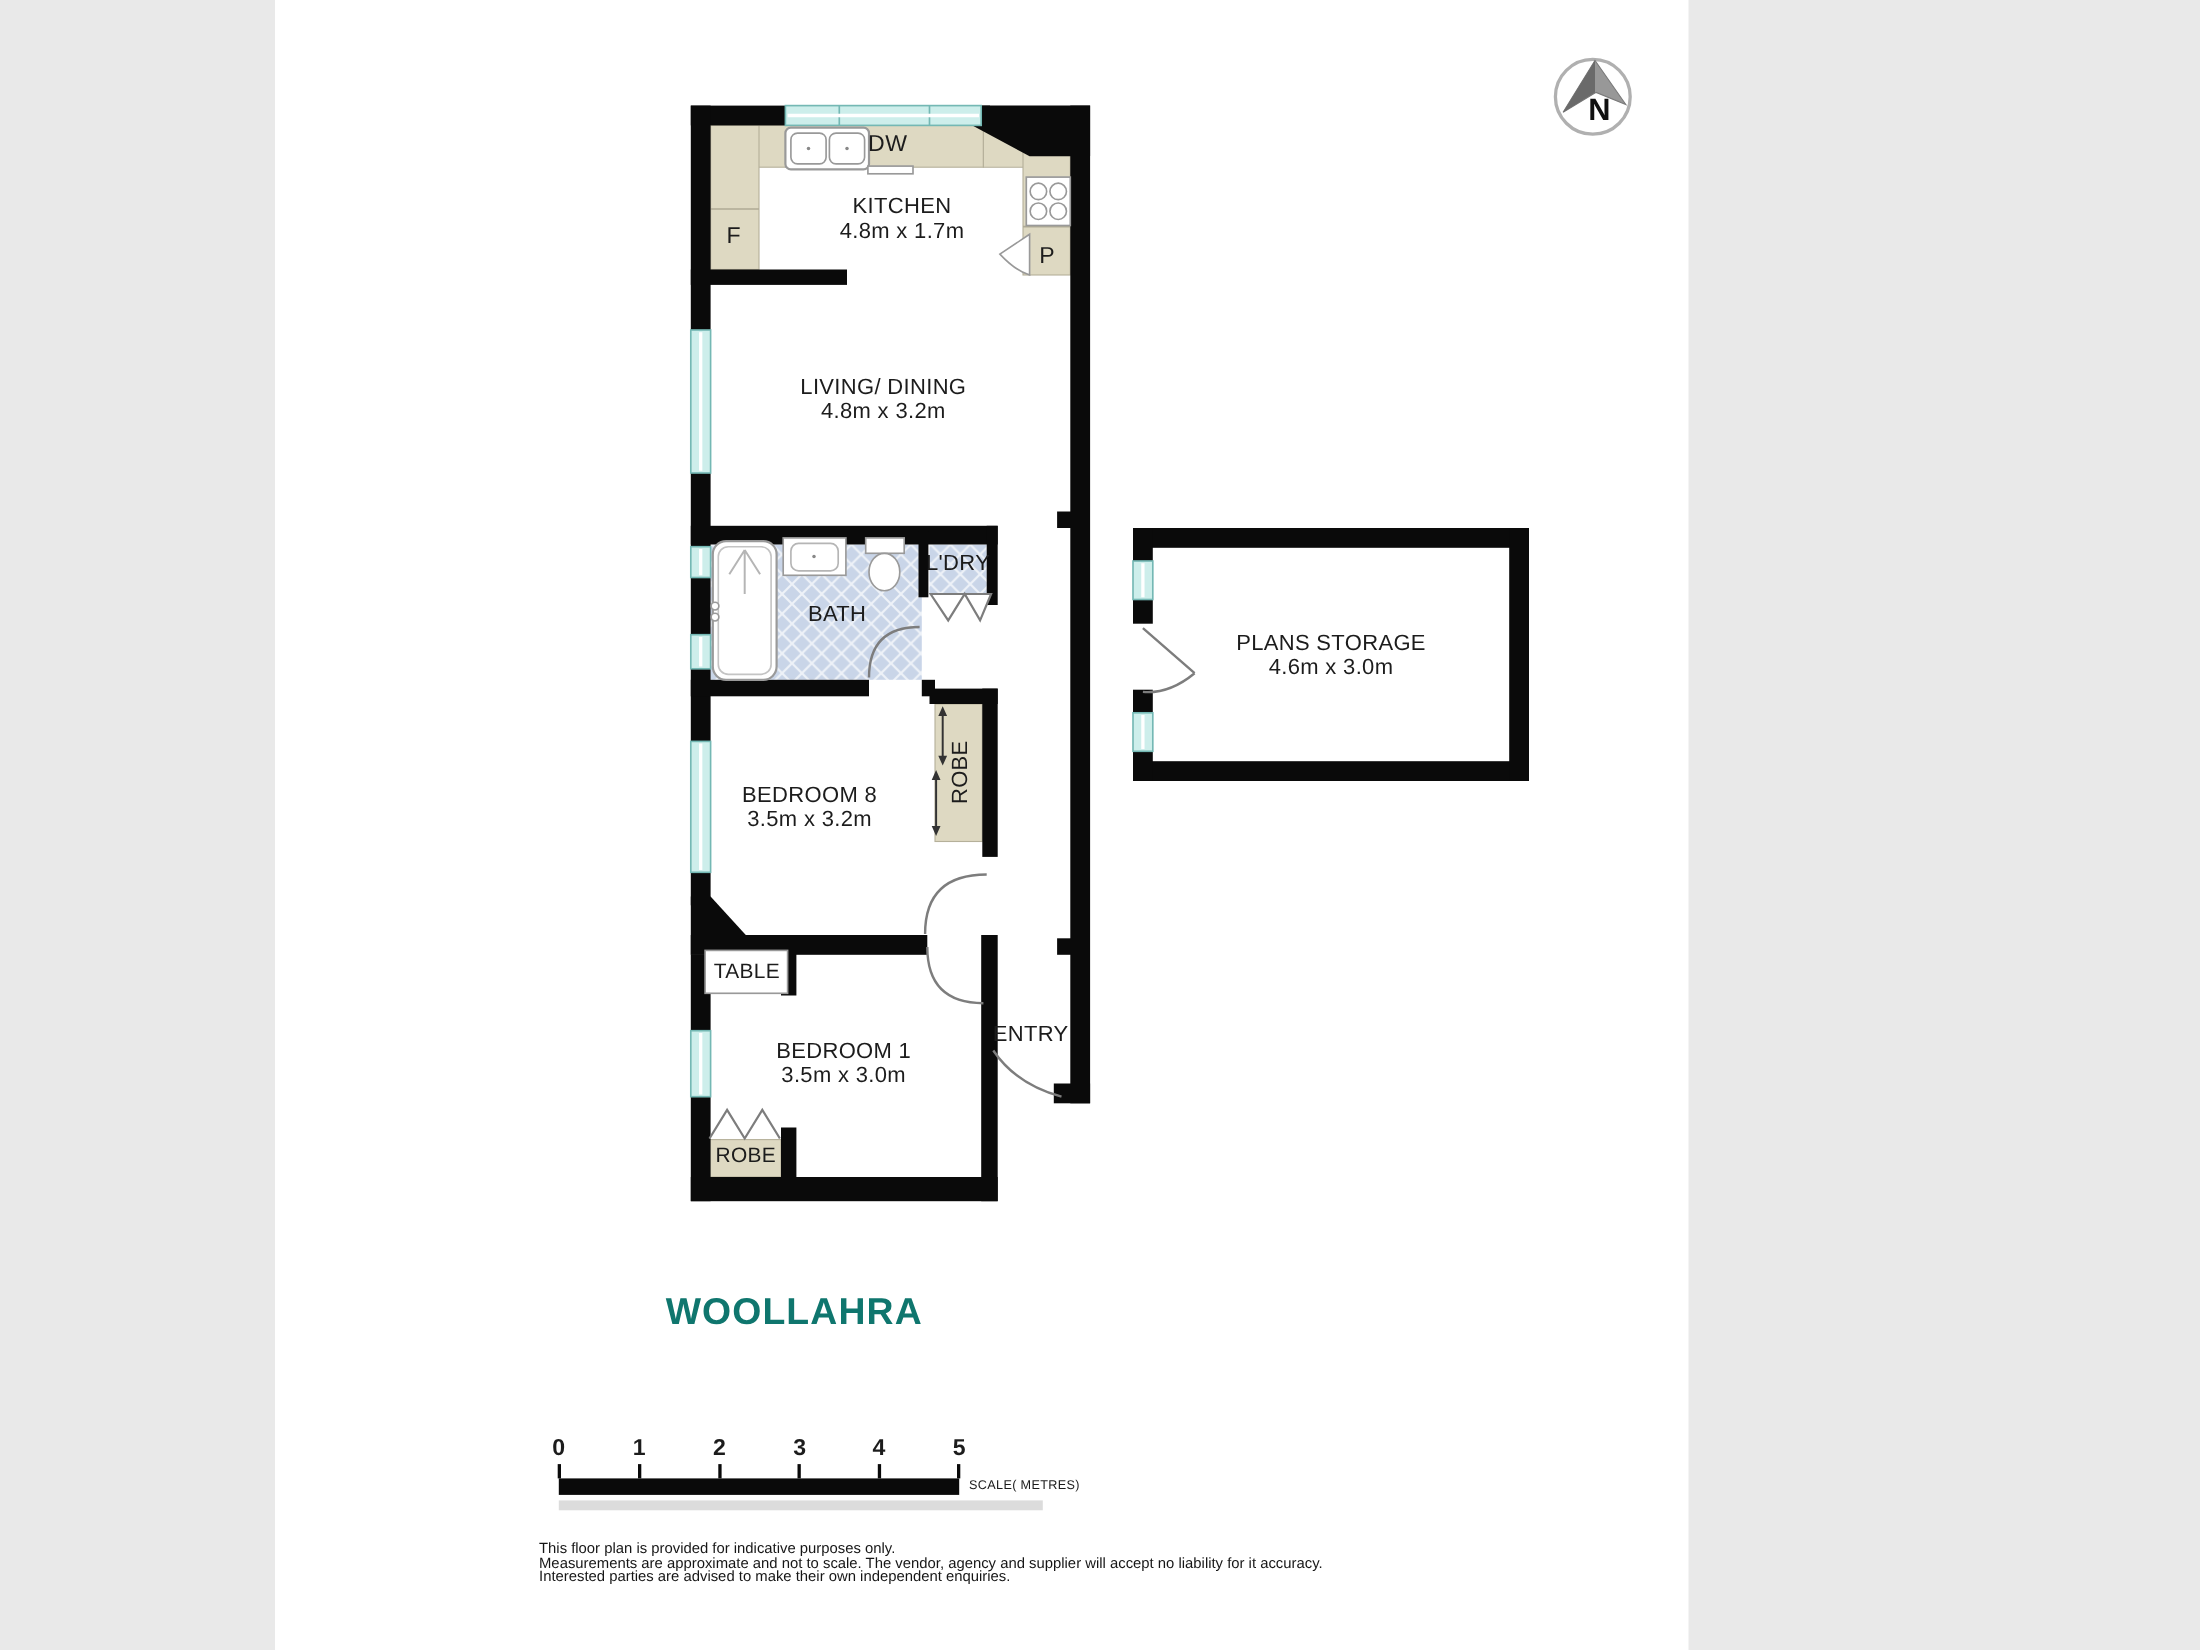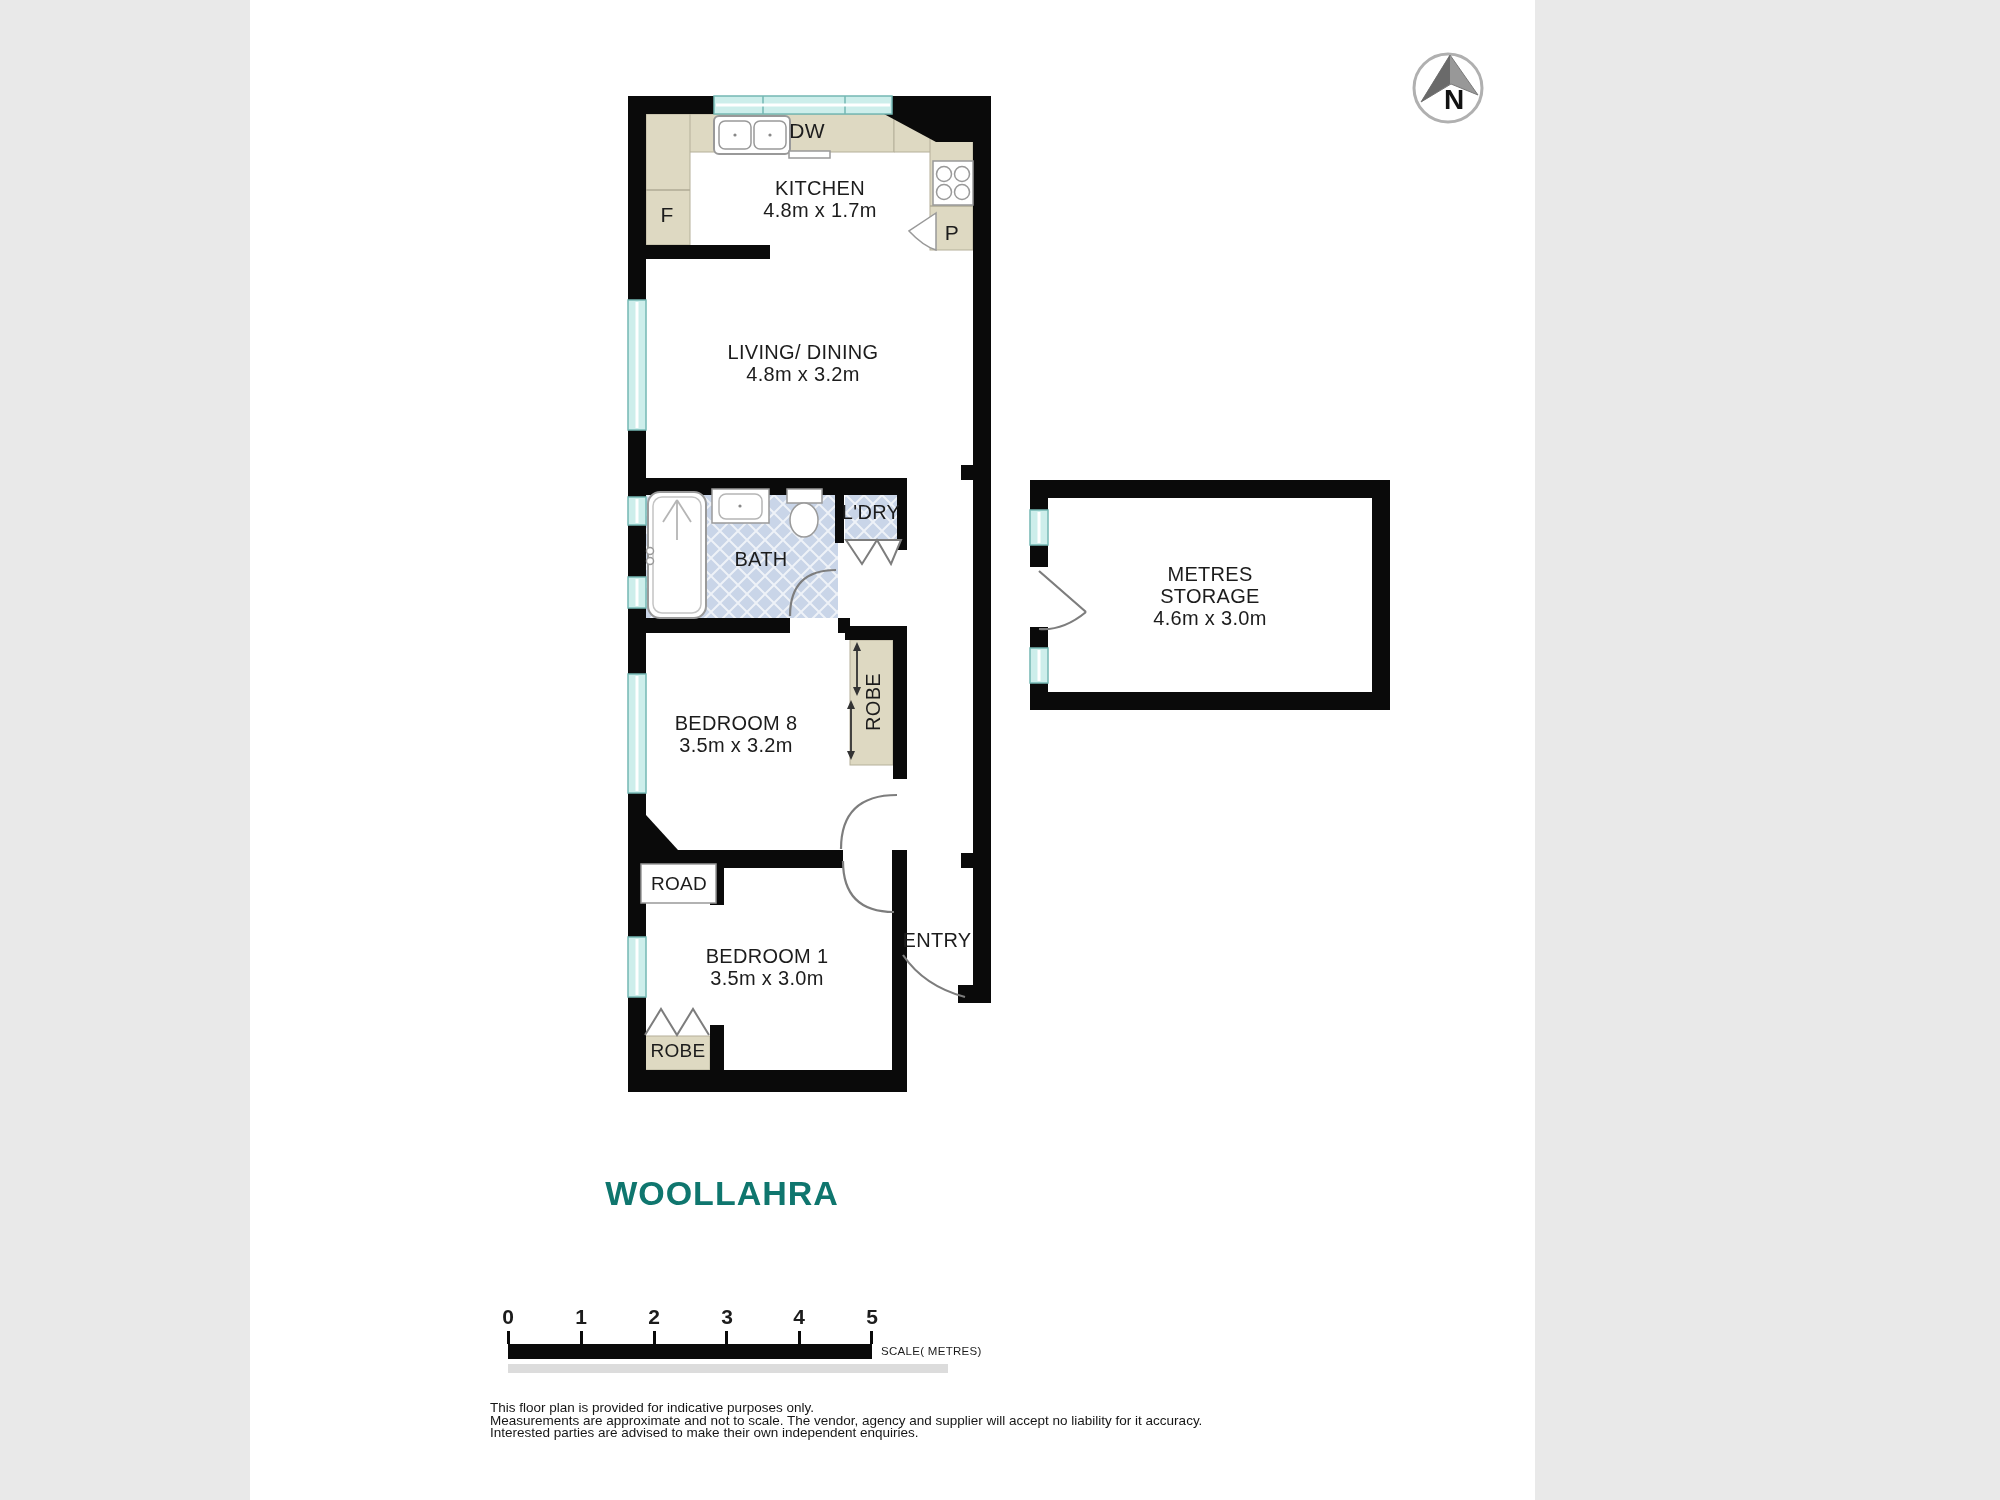--- a/index.html
+++ b/index.html
@@ -188,7 +188,7 @@
   </div>
   <div class="label rot" style="left:873px;top:702px">ROBE</div>
   <div class="label wrap" style="left:1210px;top:596px">
-    <div>METRES STORAGE</div>
+    <div>PLANS STORAGE</div>
     <div>4.6m x 3.0m</div>
   </div>
   <div class="label" style="left:679px;top:884px;font-size:19px">ROAD</div>

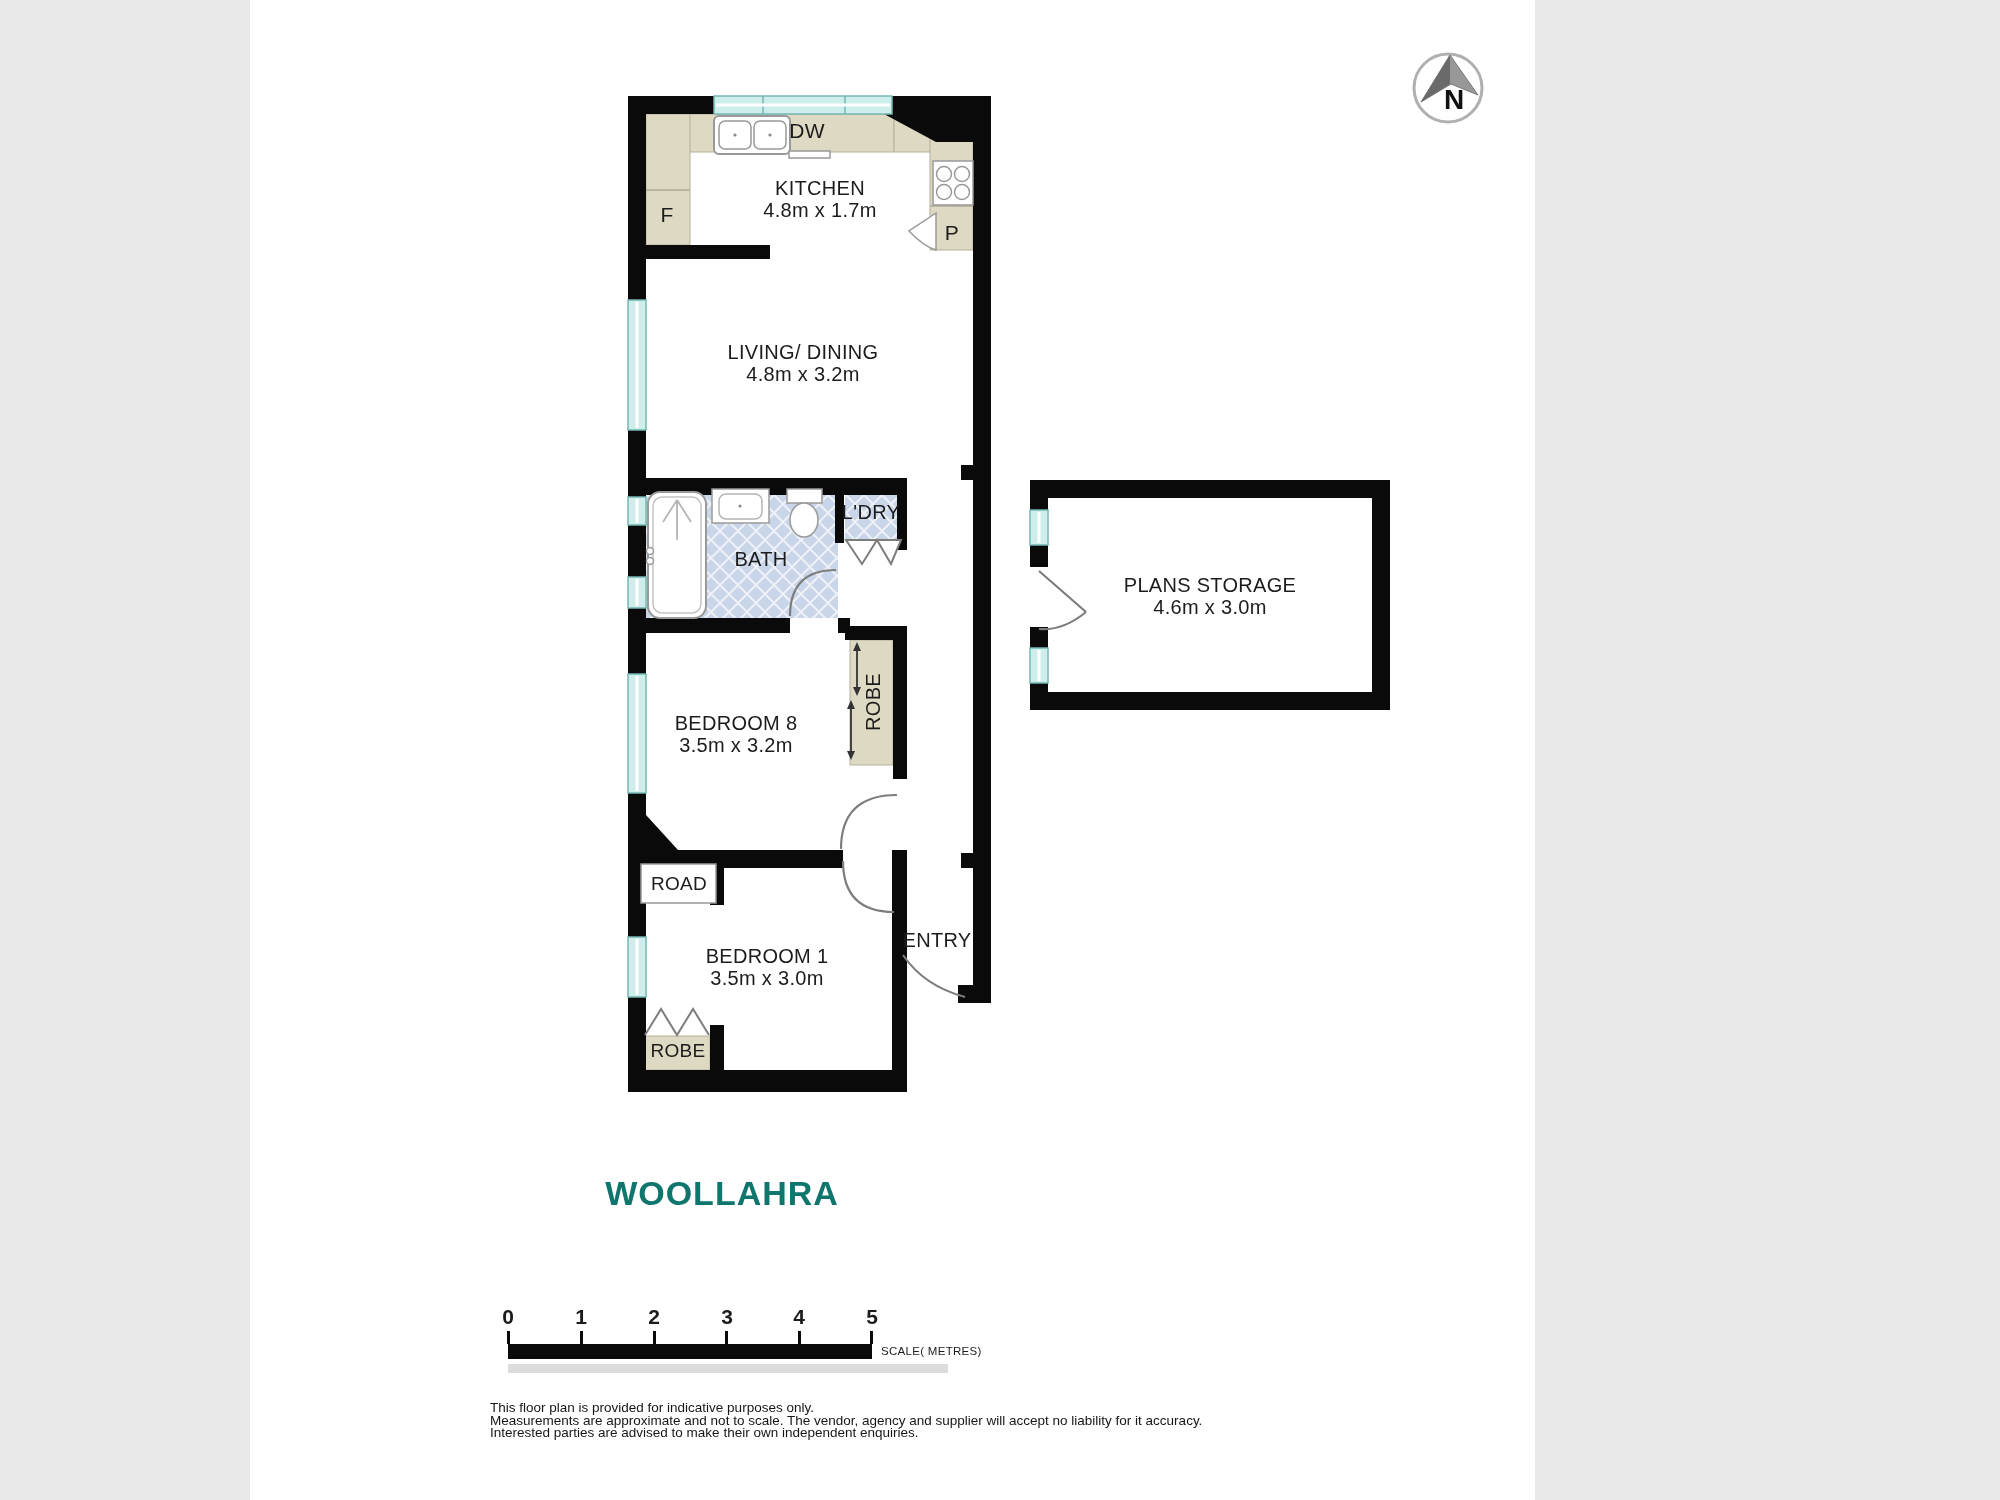--- a/index.html
+++ b/index.html
@@ -191,7 +191,7 @@
     <div>PLANS STORAGE</div>
     <div>4.6m x 3.0m</div>
   </div>
-  <div class="label" style="left:679px;top:884px;font-size:19px">ROAD</div>
+  <div class="label" style="left:679px;top:884px;font-size:19px">TABLE</div>
   <div class="label" style="left:767px;top:967px">
     <div>BEDROOM 1</div>
     <div>3.5m x 3.0m</div>

